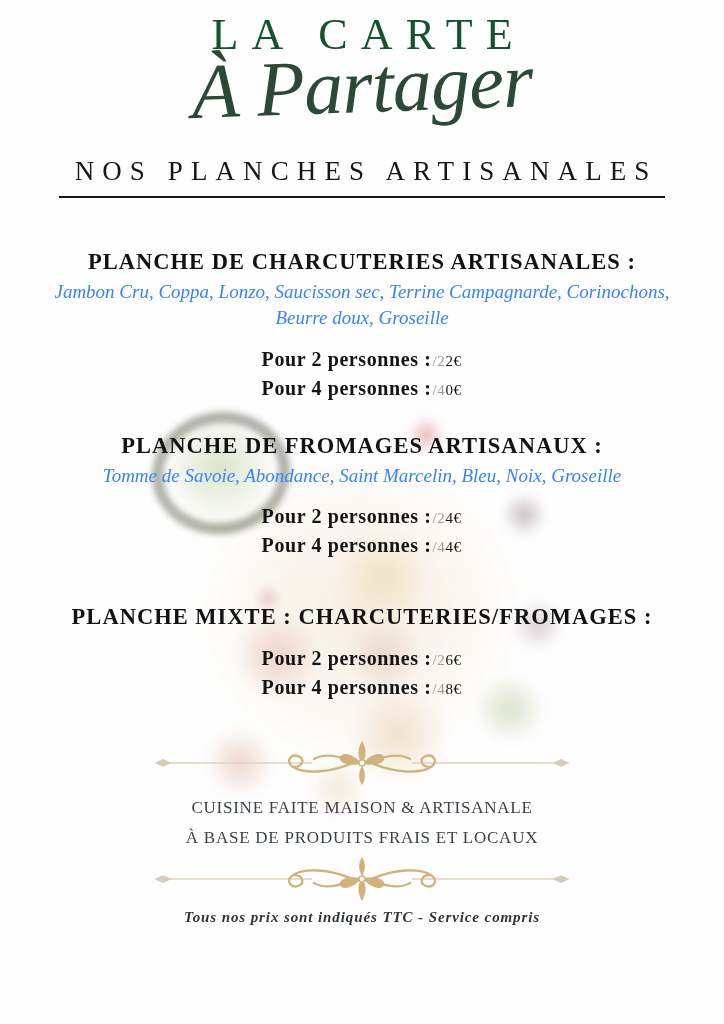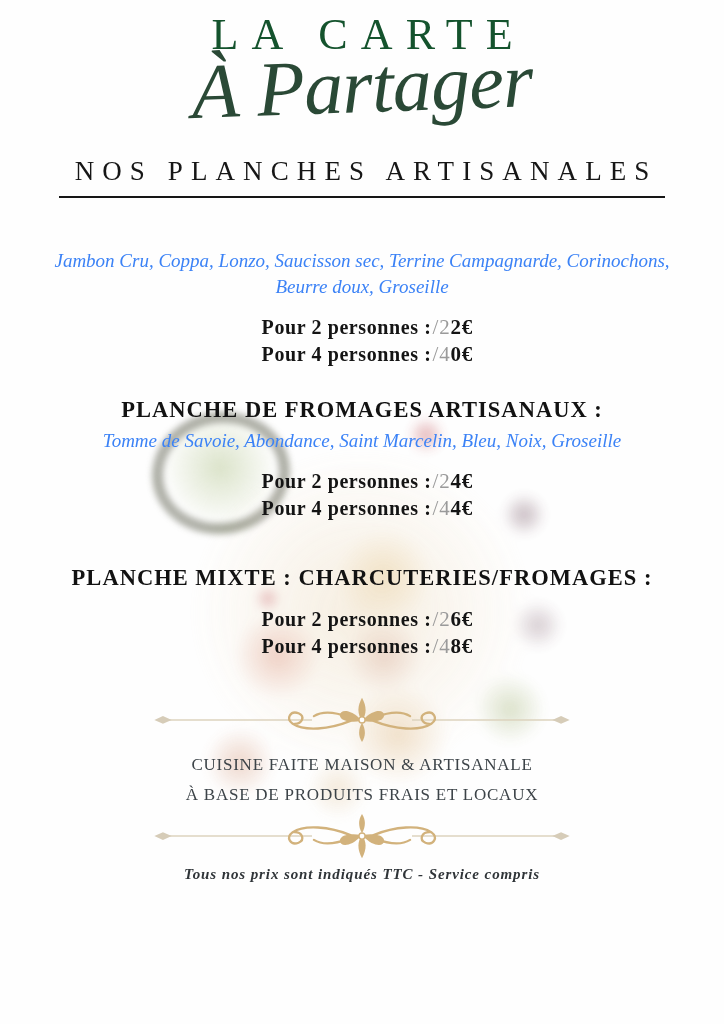--- a/index.html
+++ b/index.html
@@ -136,6 +136,7 @@
     </div>
 
     <section class="item item-1">
+      <h3 class="item-name">PLANCHE DE CHARCUTERIES ARTISANALES :</h3>
       <p class="item-desc">Jambon Cru, Coppa, Lonzo, Saucisson sec, Terrine Campagnarde, Corinochons, Beurre doux, Groseille</p>
       <div class="prices">
         <div class="price-row">

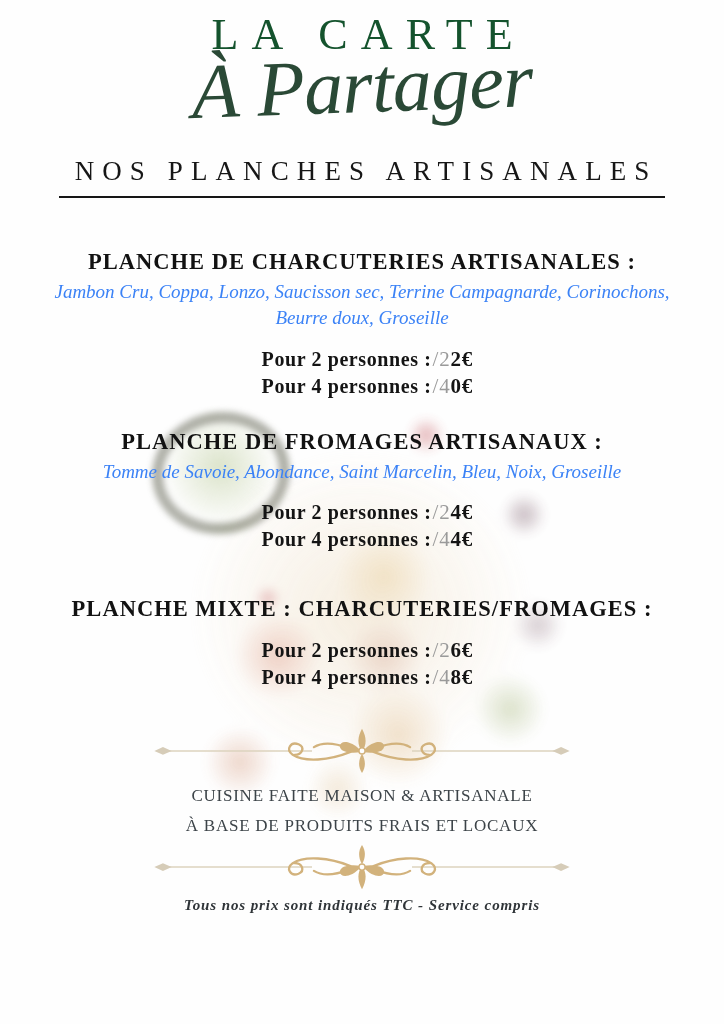--- a/index.html
+++ b/index.html
@@ -96,7 +96,7 @@
   }
   .price-value {
     width:92px; text-align:left;
-    font-weight:700; font-size:21px;
+    font-weight:400; font-size:15px;
     letter-spacing:.04em; color:#141414;
   }
   .price-value::first-letter { color:#9a9a9a; font-weight:400; }

